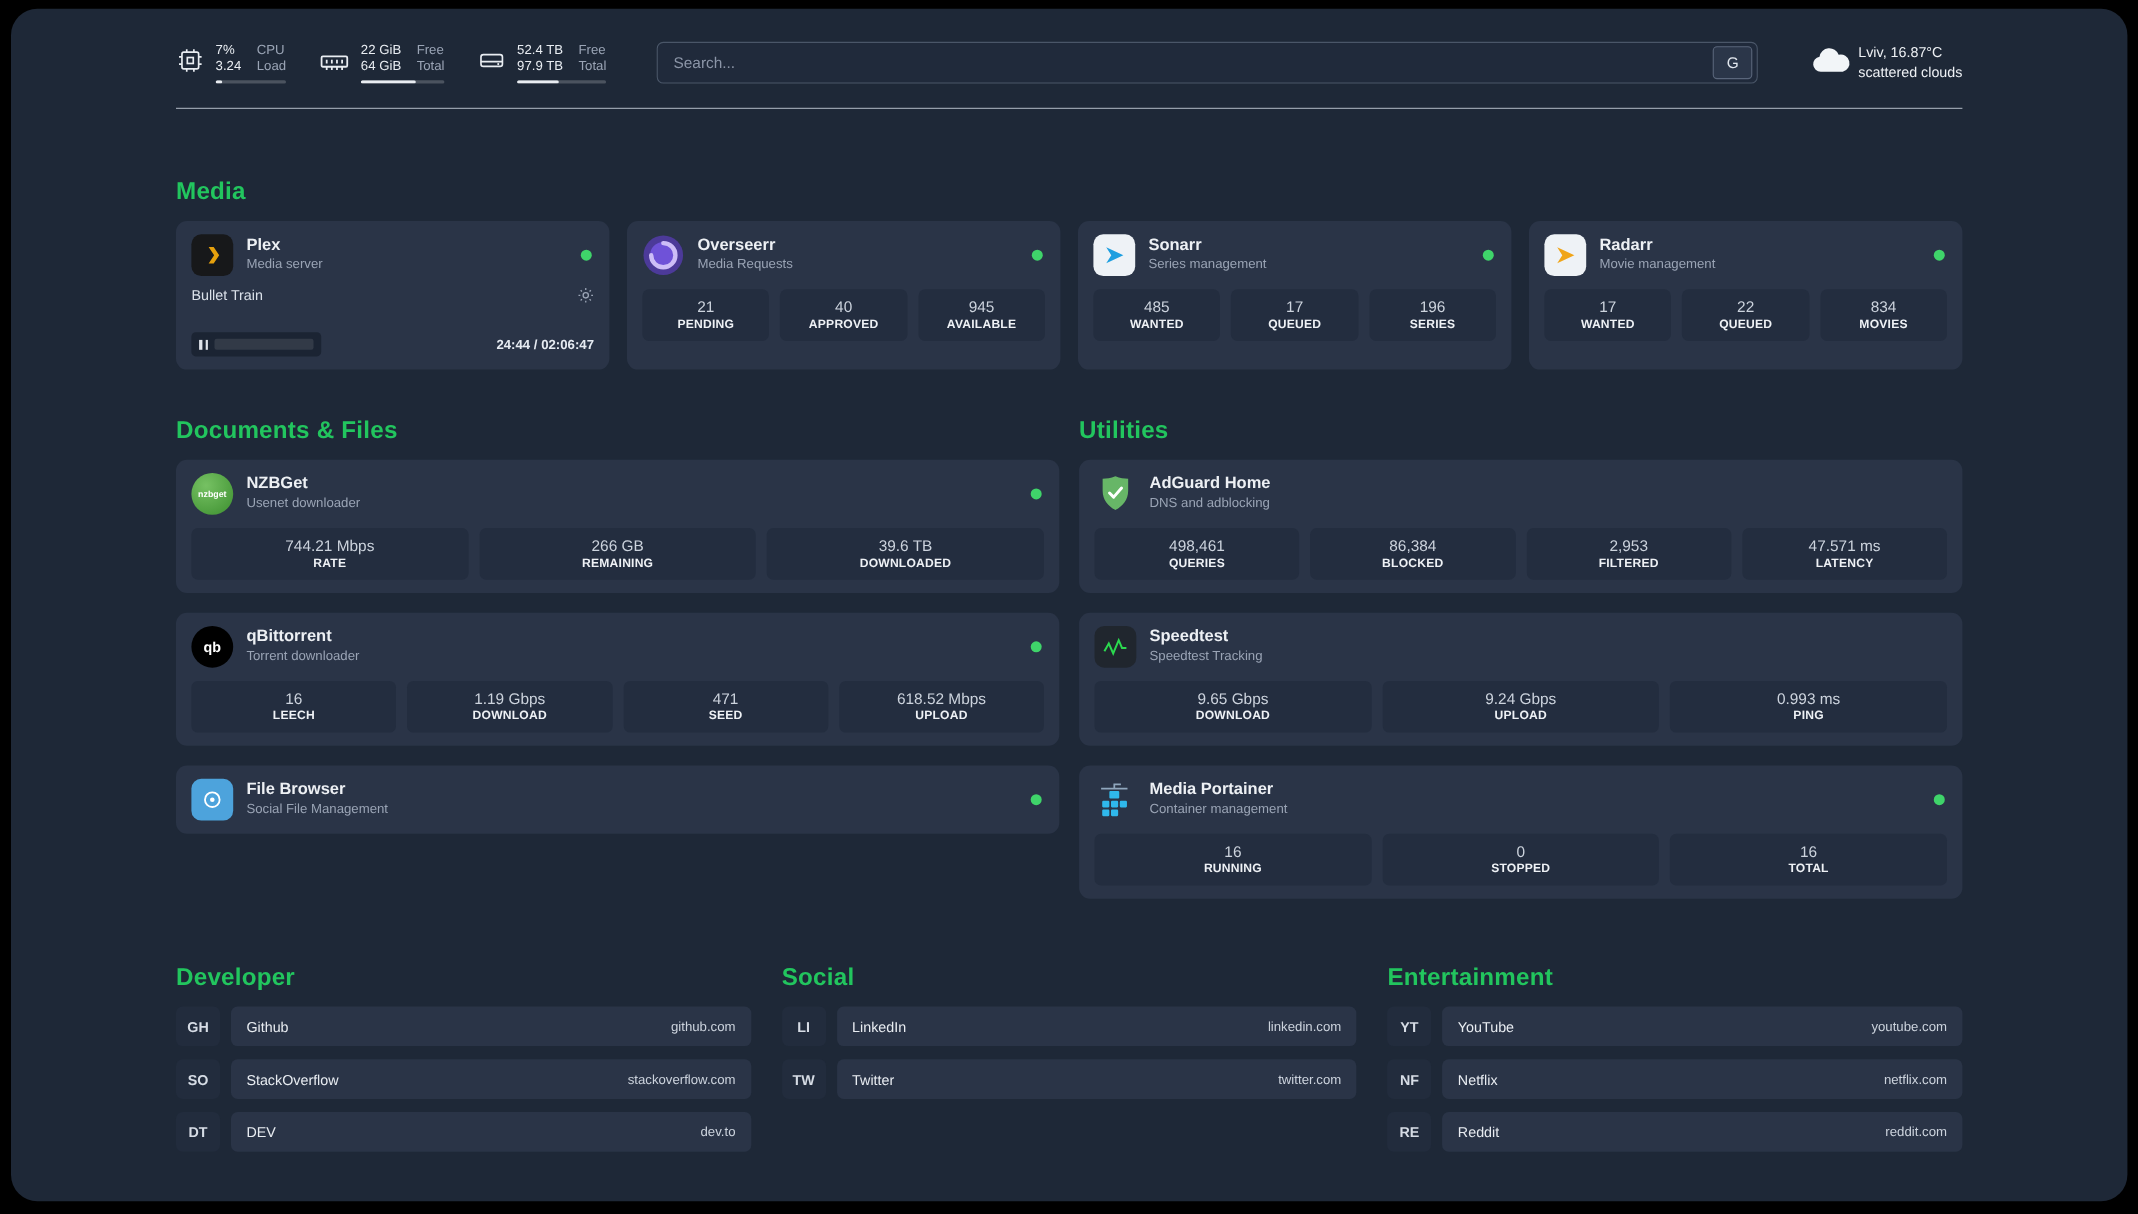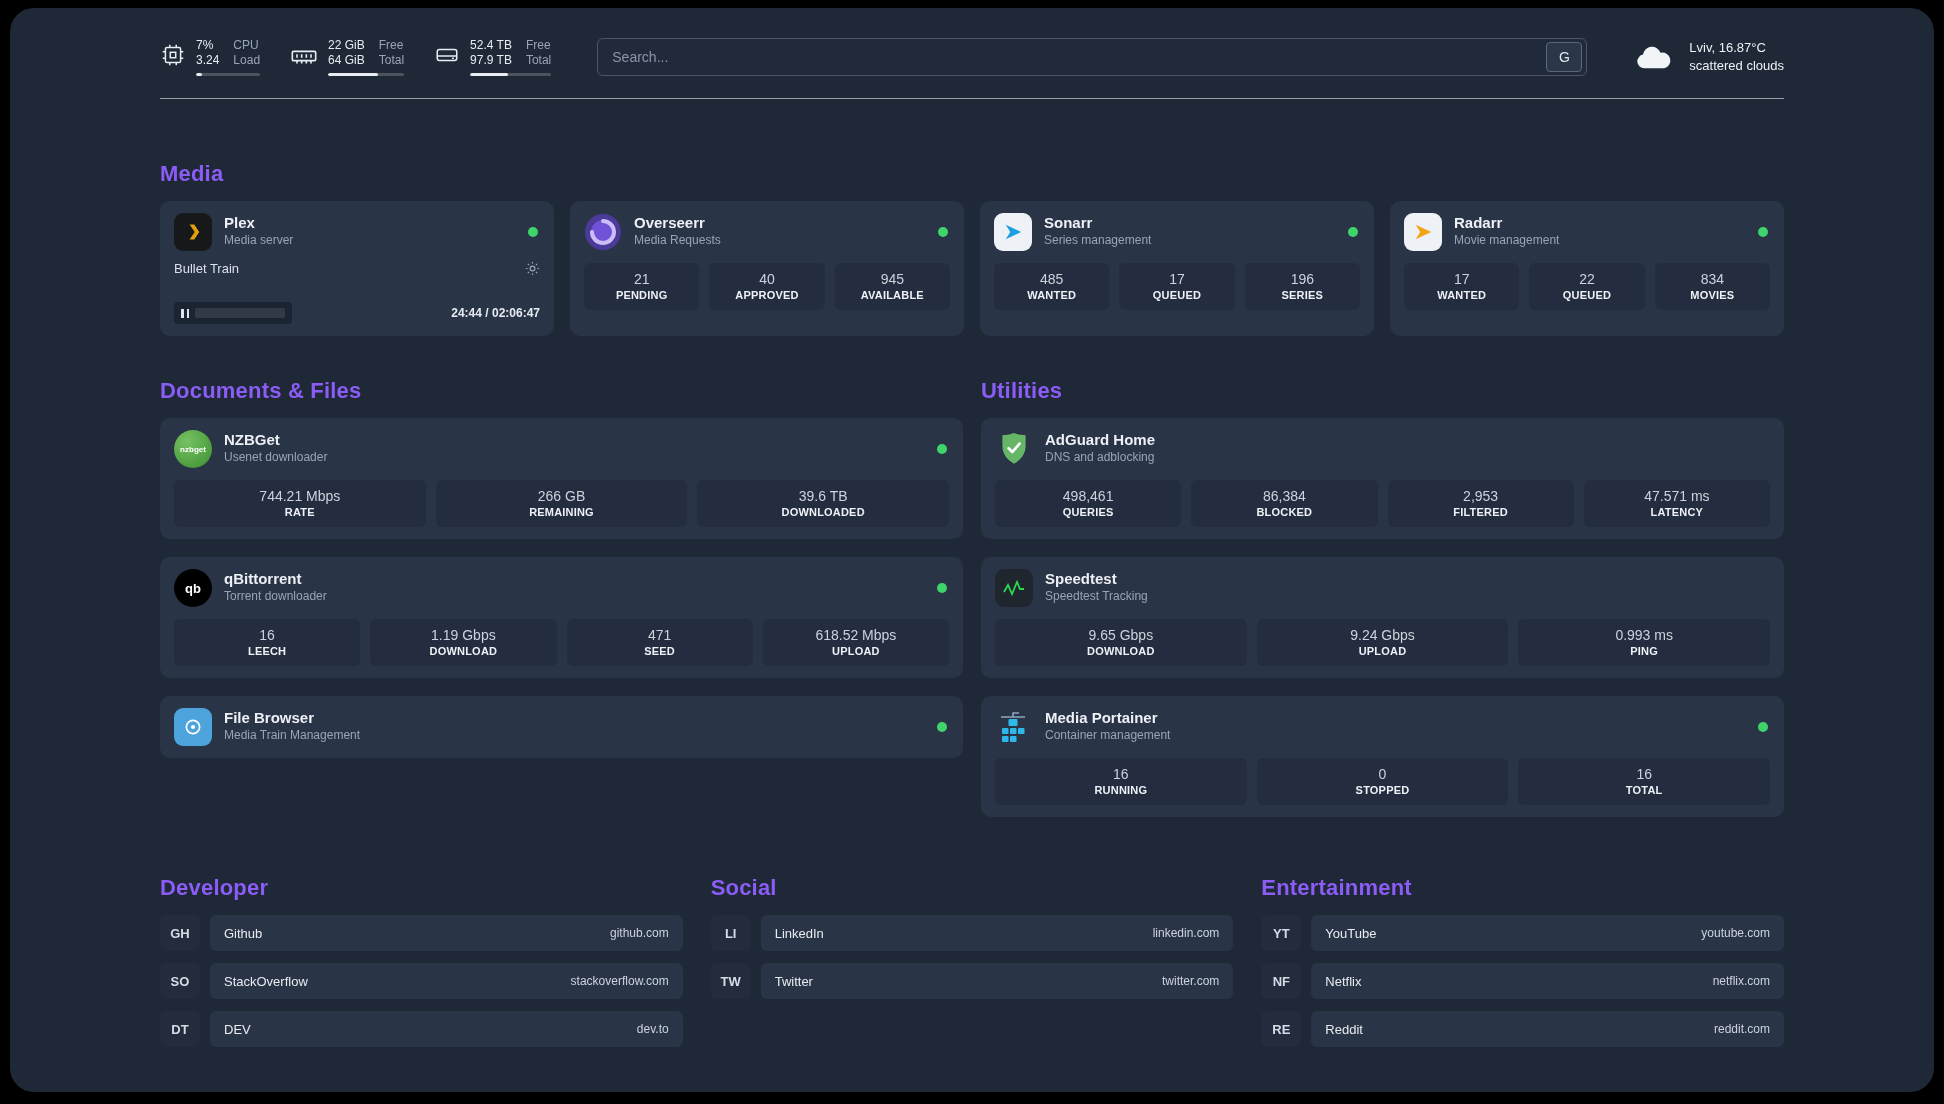--- a/index.html
+++ b/index.html
@@ -39,7 +39,7 @@
     background: #2b3649; border: 1px solid #5a667b; border-radius: 4px;
     color: #e2e7ee; font-size: 14px; cursor: pointer;
   }
-  .weather { display: flex; align-items: center; gap: 16px; }
+  .weather { display: flex; align-items: flex-start; gap: 5px; }
   .weather-text { display: flex; flex-direction: column; }
   .weather-line { font-size: 13px; color: #eef1f5; line-height: 18px; white-space: nowrap; }
   .divider { margin-top: 22px; border-bottom: 1px solid rgba(190,198,209,.75); }

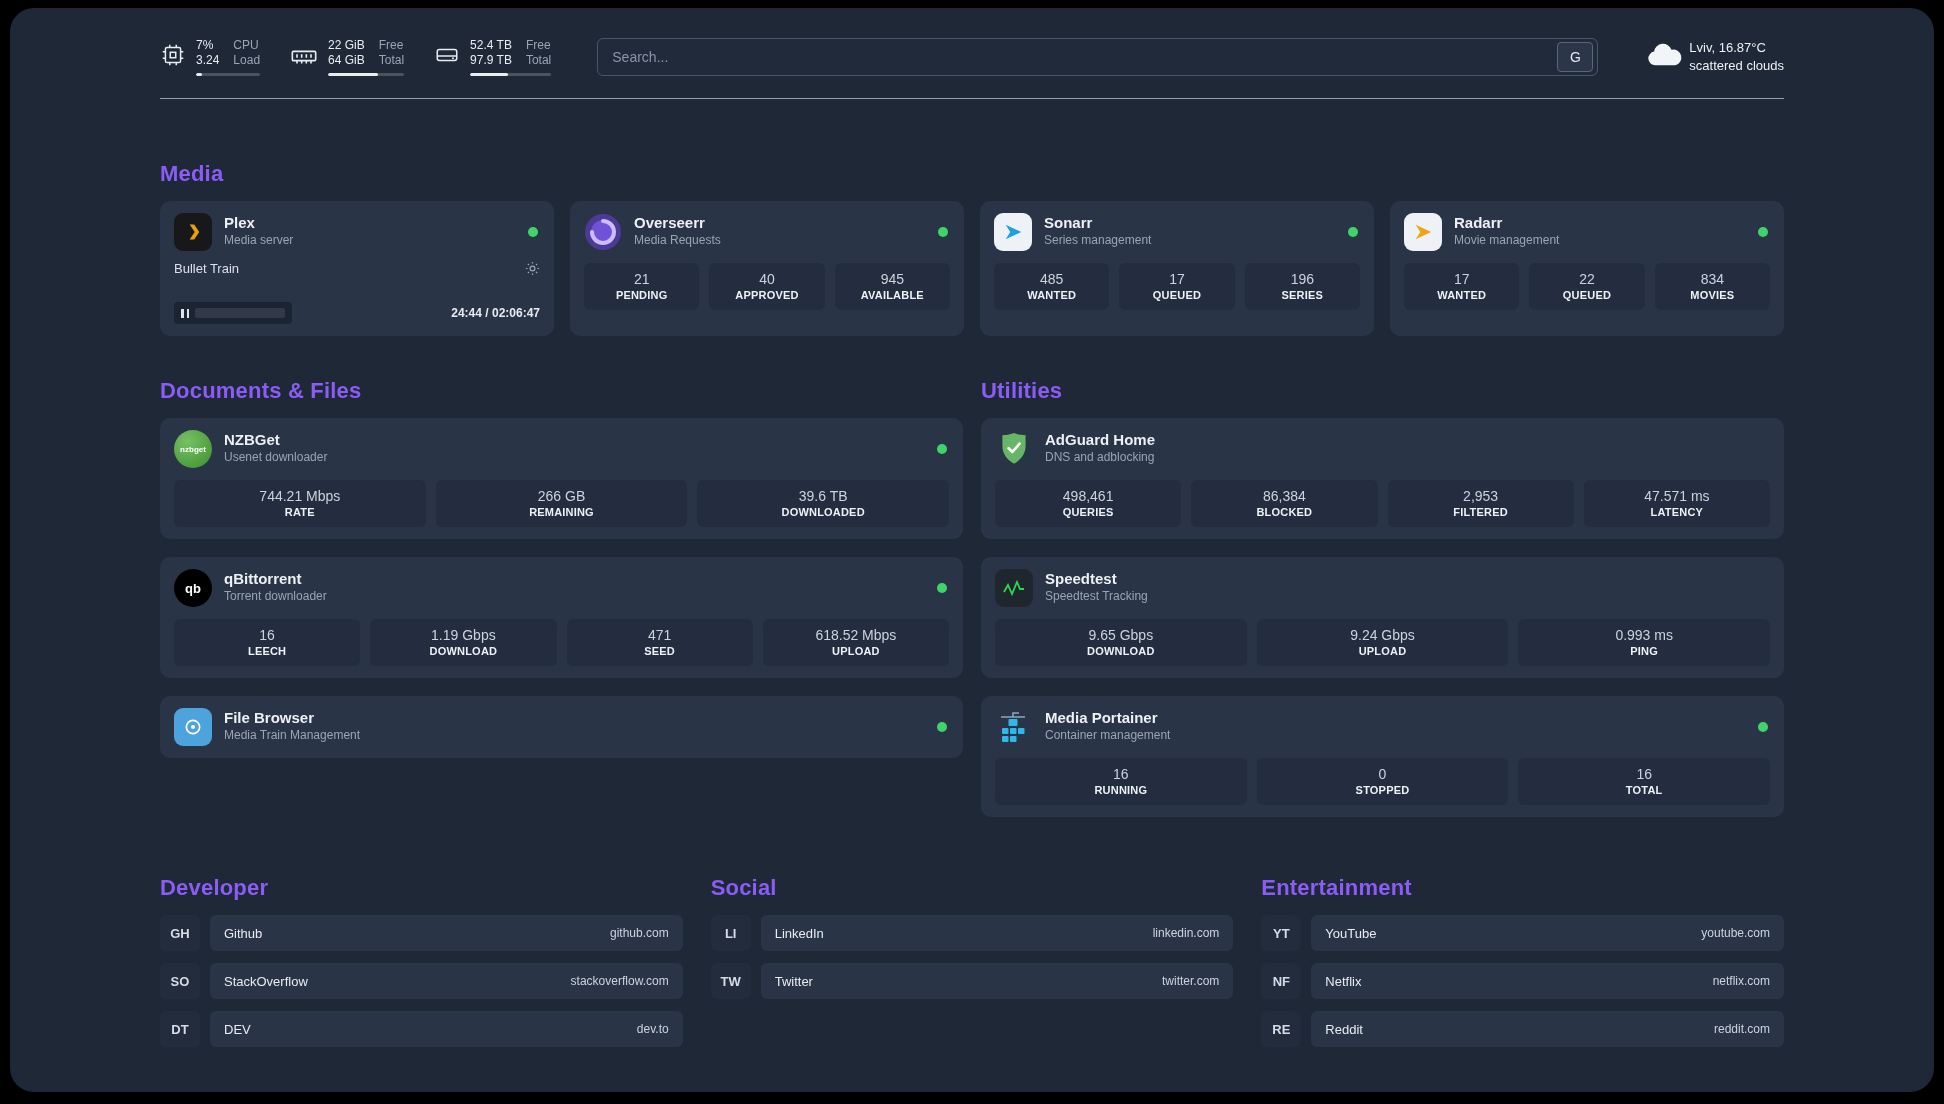--- a/index.html
+++ b/index.html
@@ -44,7 +44,7 @@
   .weather-line { font-size: 13px; color: #eef1f5; line-height: 18px; white-space: nowrap; }
   .divider { margin-top: 22px; border-bottom: 1px solid rgba(190,198,209,.75); }
   
-  .section-title { font-size: 22px; font-weight: 600; color: #8b5cf6; letter-spacing: .2px; }
+  .section-title { font-size: 22px; font-weight: 600; color: #22c55e; letter-spacing: .2px; }
   .media-section { margin-top: 62px; }
   .media-grid { display: grid; grid-template-columns: repeat(4, 1fr); gap: 16px; margin-top: 14px; }
   .two-col { display: grid; grid-template-columns: 1fr 1fr; gap: 18px; margin-top: 42px; }

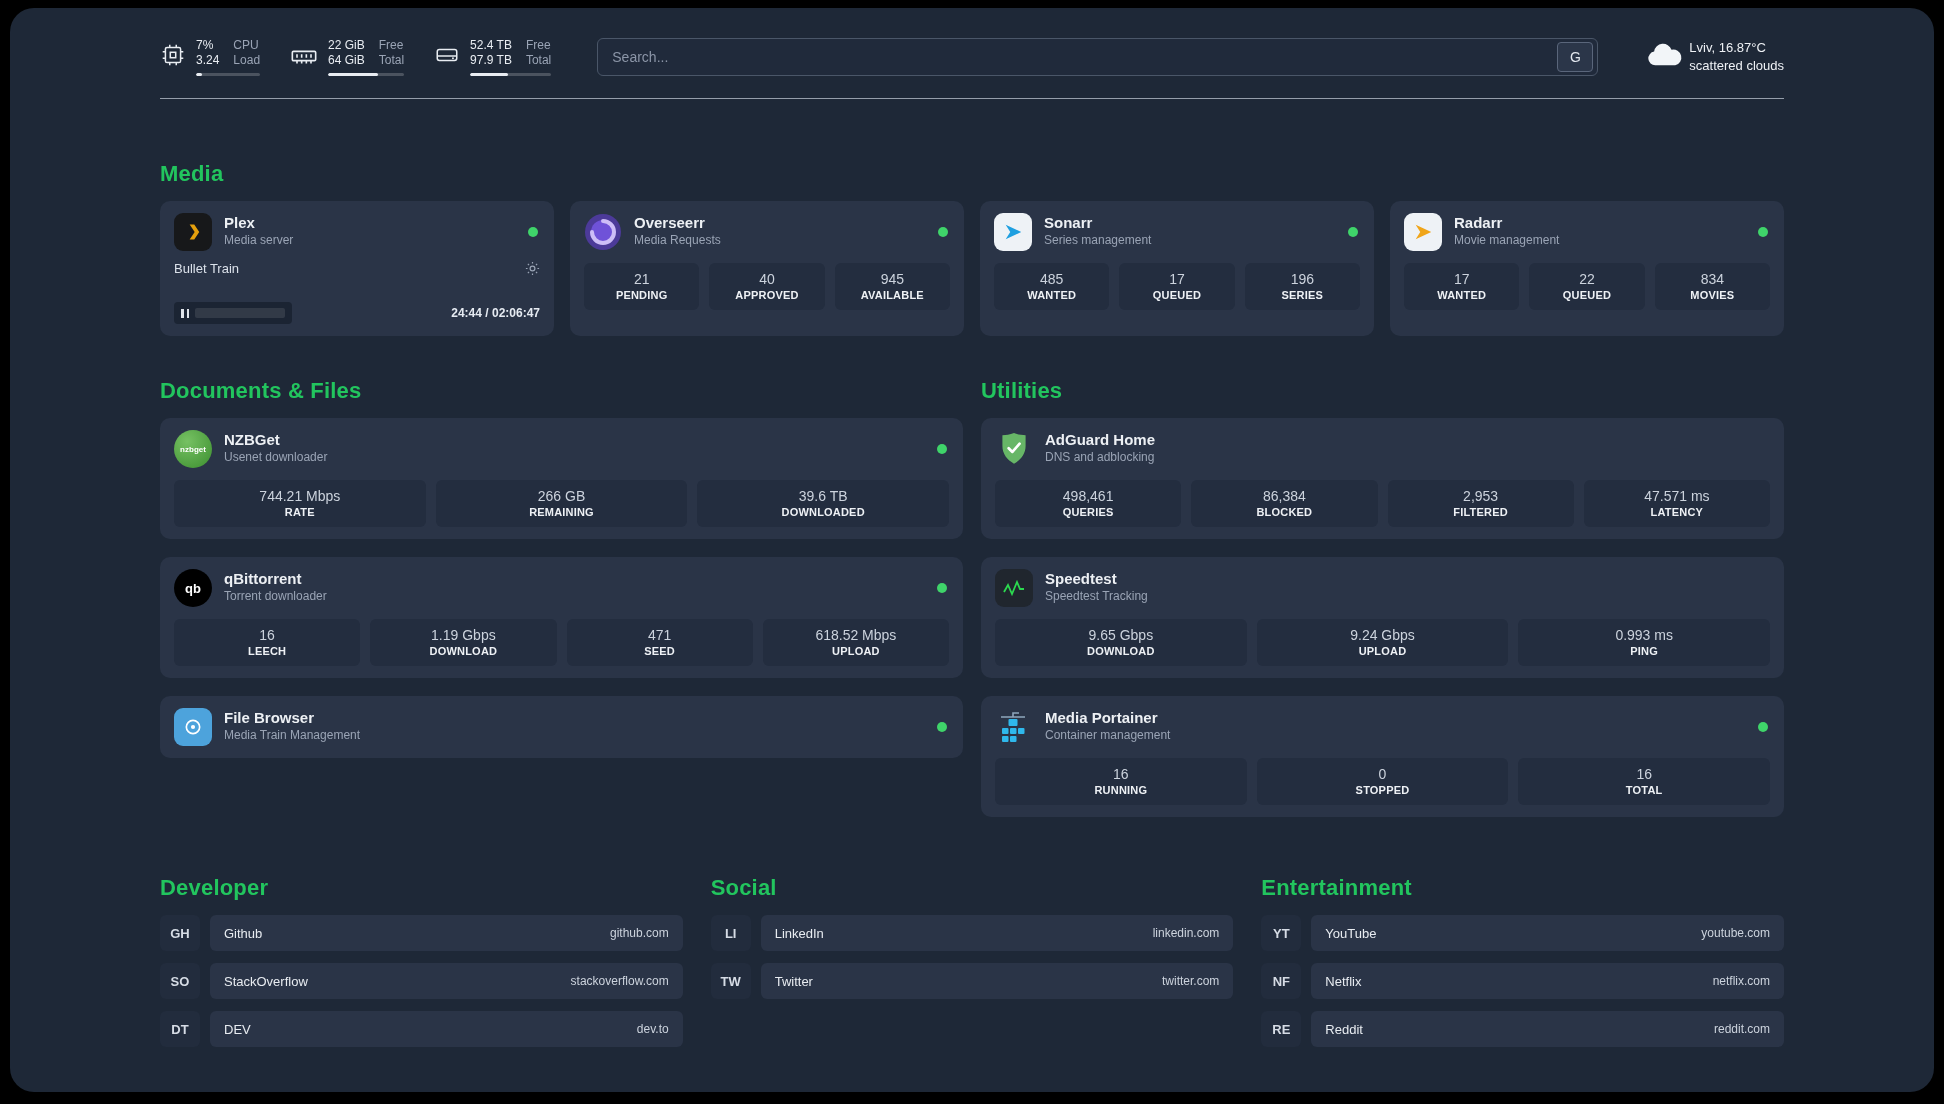--- a/index.html
+++ b/index.html
@@ -394,7 +394,7 @@
             </span>
             <div class="app-meta">
               <div class="app-name">File Browser</div>
-              <div class="app-desc">Media Train Management</div>
+              <div class="app-desc">Social File Management</div>
             </div>
           </div>
         </div>

